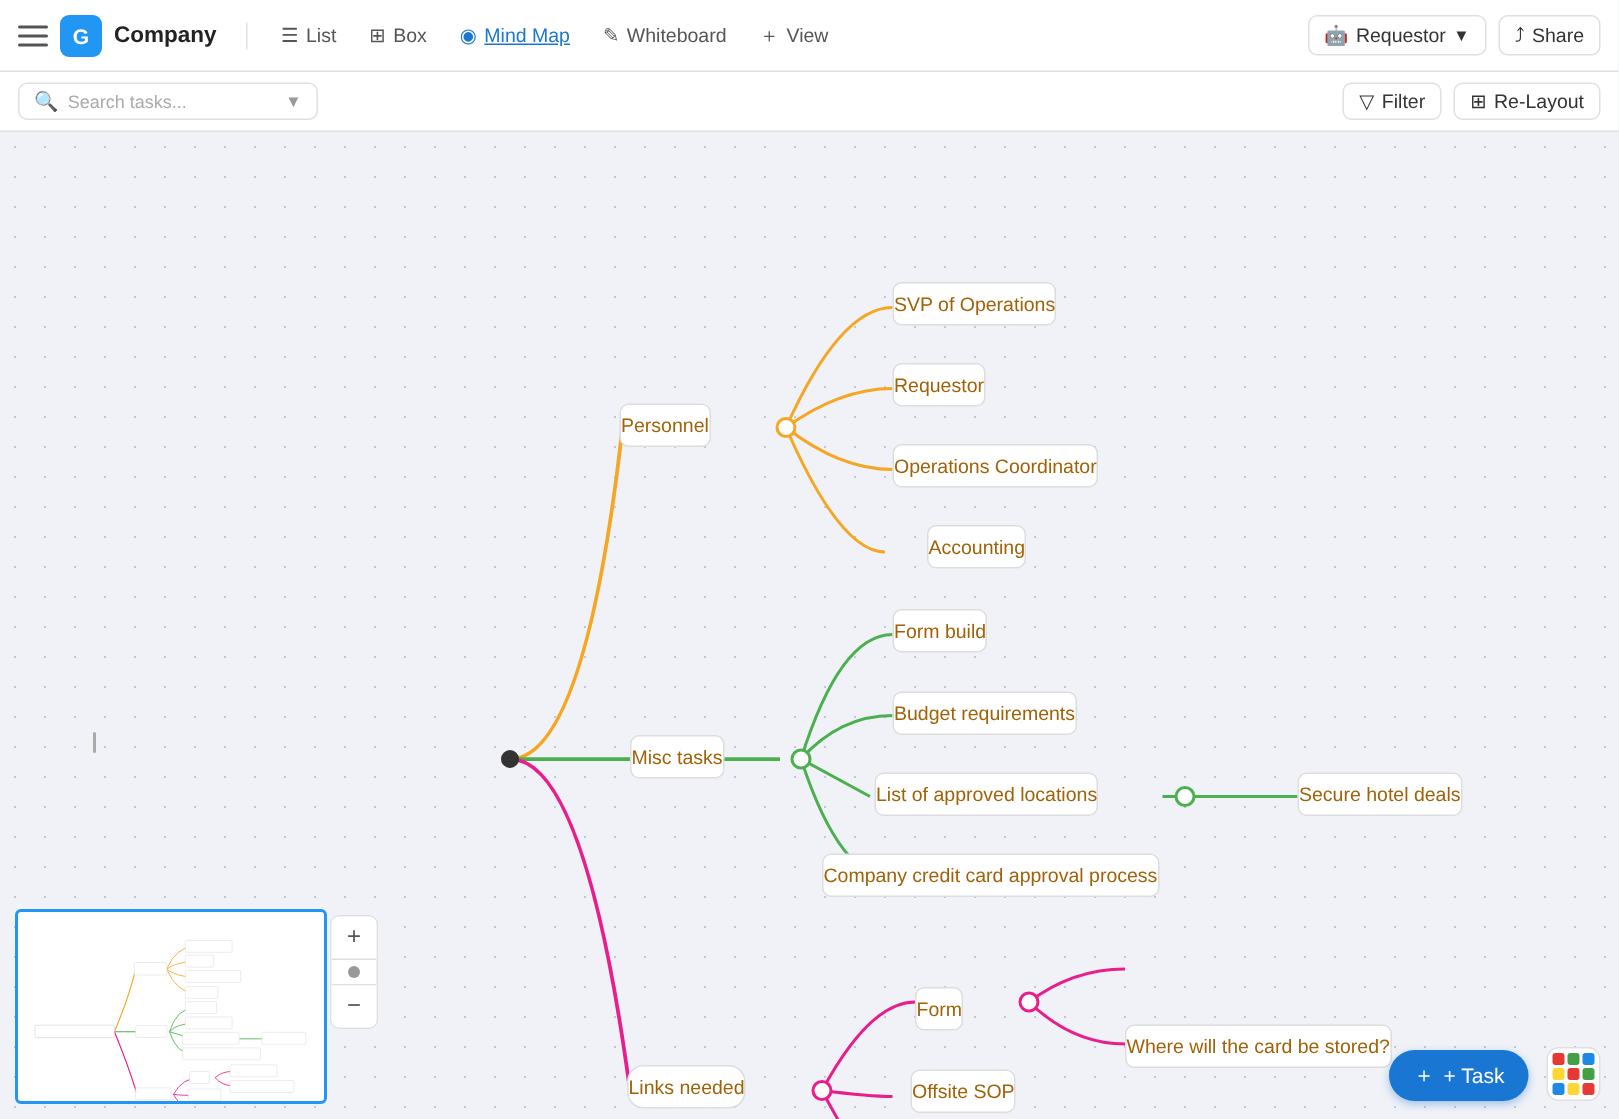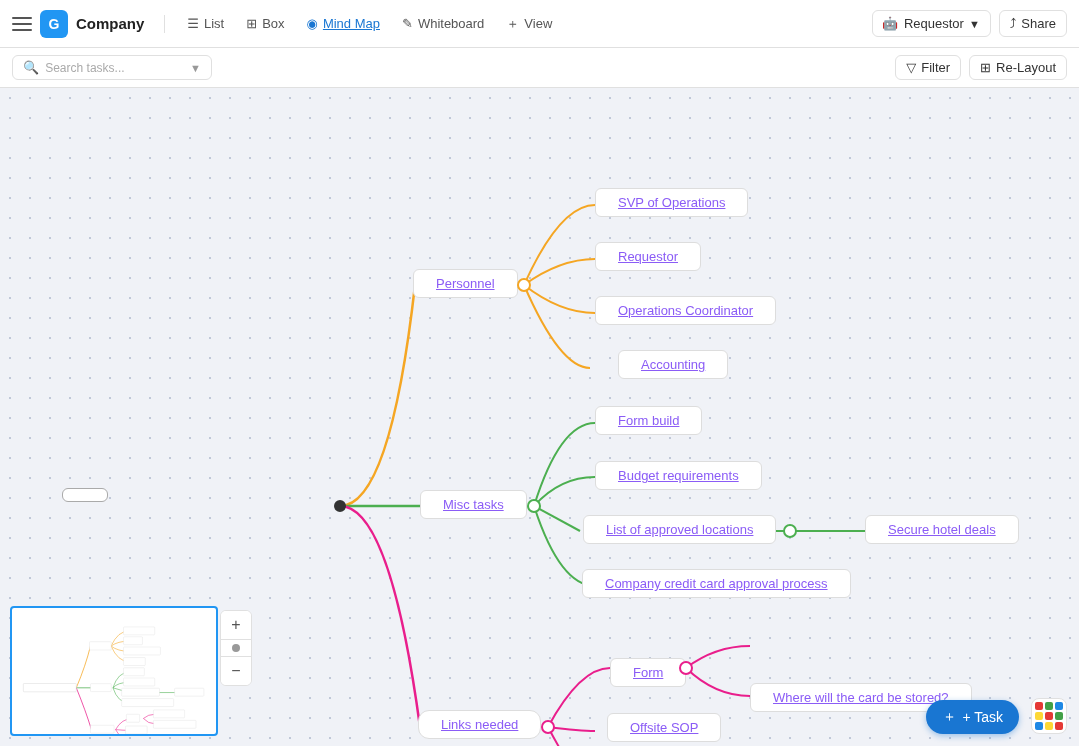--- a/index.html
+++ b/index.html
@@ -51,8 +51,8 @@
     
     .node {
       position: absolute; background: #fff; border: 1px solid #ddd;
-      border-radius: 6px; padding: 6px 22px; font-size: 13px; color: #8b5cf6;
-      white-space: nowrap; cursor: pointer; text-decoration: underline;
+      border-radius: 6px; padding: 6px 0; font-size: 13px; color: #a16207;
+      white-space: nowrap; cursor: pointer;
     }
 
     

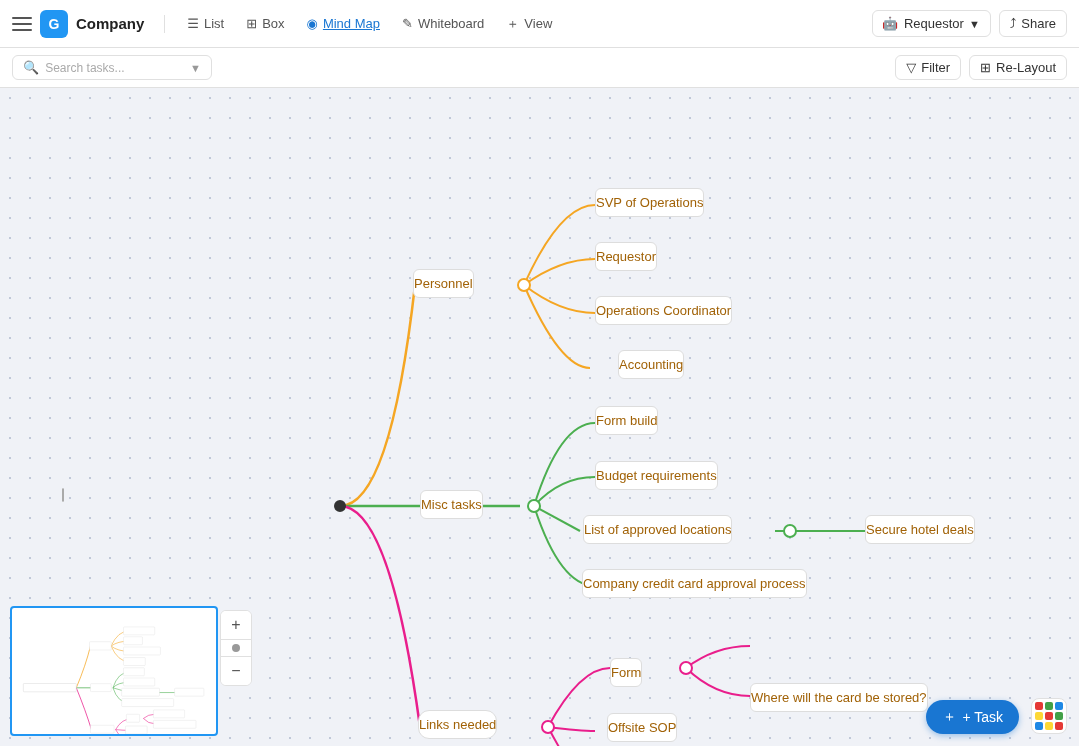--- a/index.html
+++ b/index.html
@@ -254,7 +254,7 @@
     <span>Secure hotel deals</span>
   </div>
 
-  <div class="node" style="left:582px; top:481px;">
+  <div class="node" style="left:548px; top:481px;">
     <span>Company credit card approval process</span>
   </div>
 

